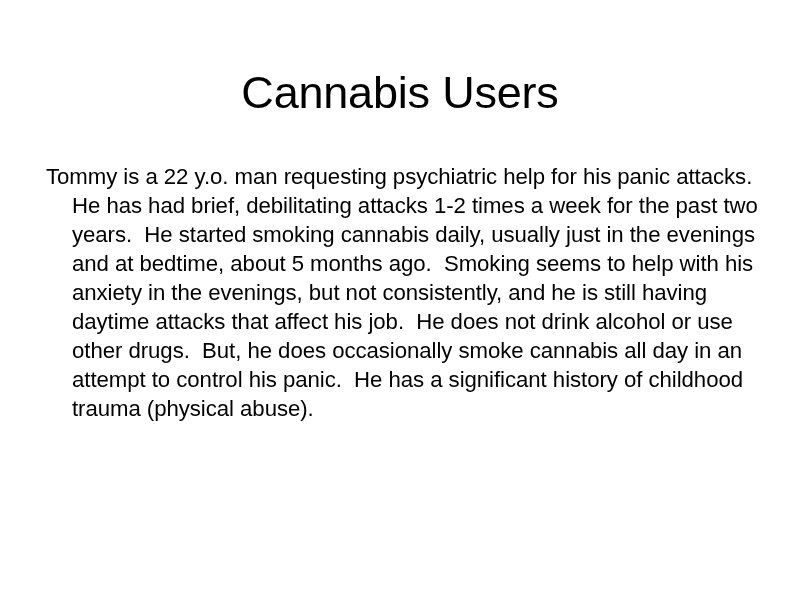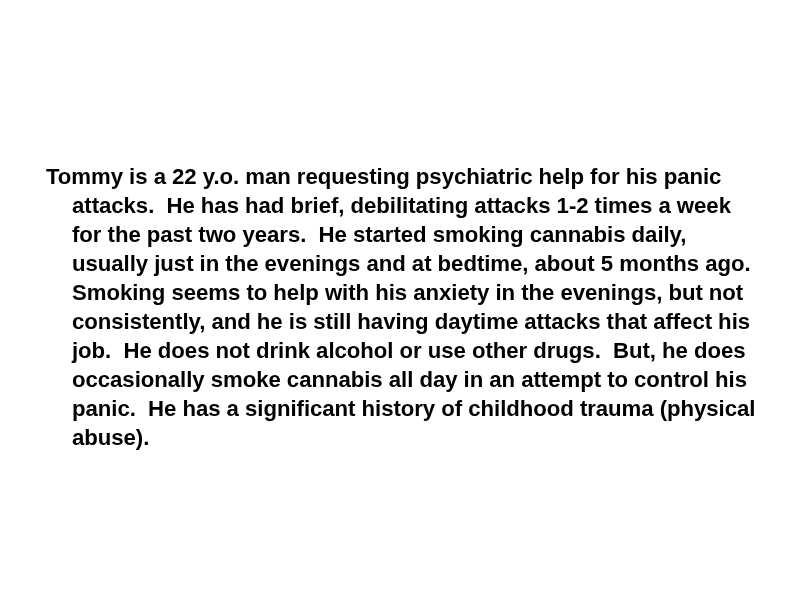--- a/index.html
+++ b/index.html
@@ -67,6 +67,7 @@
 
 <div class="slide">
 
+  <h1 class="slide-title">Cannabis Users</h1>
 
   <div class="body-block">
     <p class="body-paragraph">Tommy is a 22 y.o. man requesting psychiatric help for his panic attacks.  He has had brief, debilitating attacks 1-2 times a week for the past two years.  He started smoking cannabis daily, usually just in the evenings and at bedtime, about 5 months ago.  Smoking seems to help with his anxiety in the evenings, but not consistently, and he is still having daytime attacks that affect his job.  He does not drink alcohol or use other drugs.  But, he does occasionally smoke cannabis all day in an attempt to control his panic.  He has a significant history of childhood trauma (physical abuse).</p>

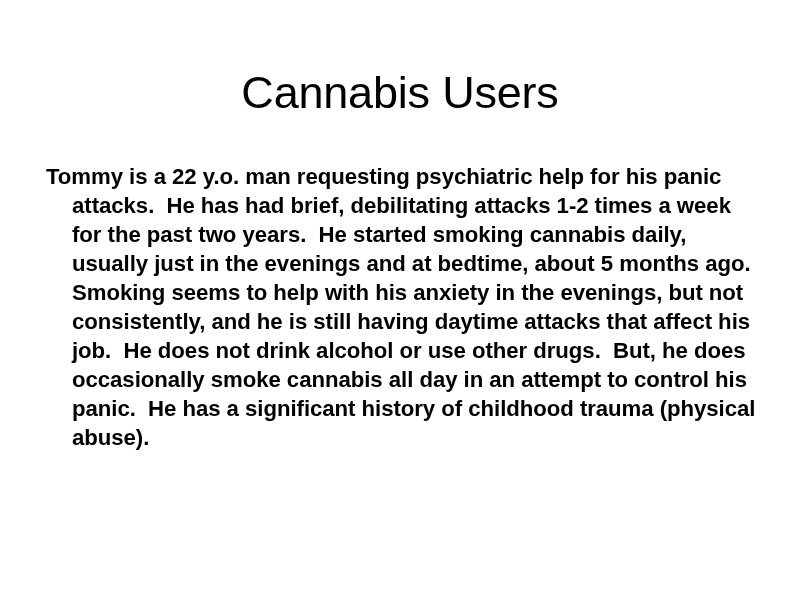--- a/index.html
+++ b/index.html
@@ -51,7 +51,7 @@
   .body-paragraph {
     font-size: 22.2px;
     line-height: 29px;
-    font-weight: 700;
+    font-weight: 400;
     color: #000000;
     text-align: left;
     

